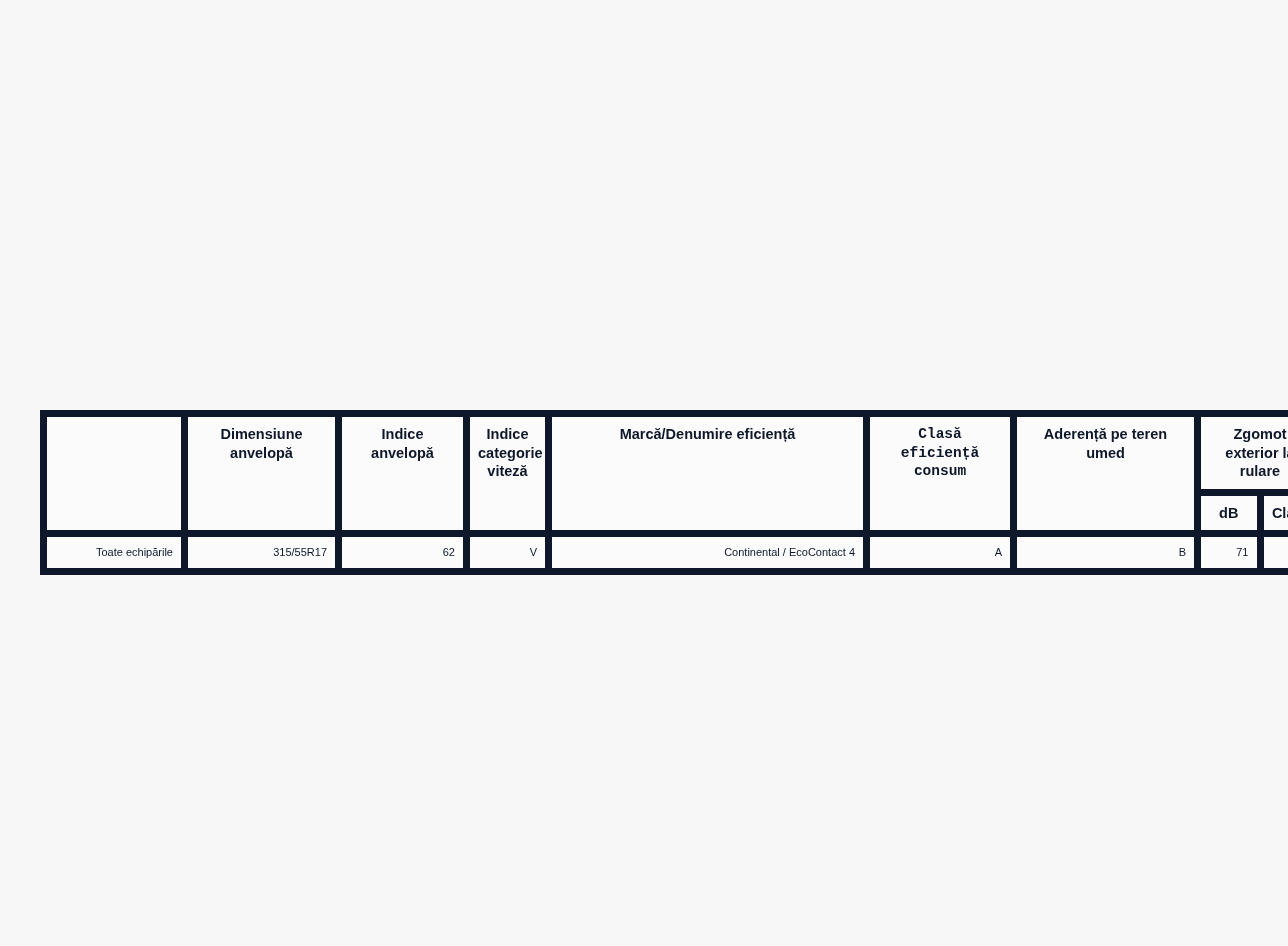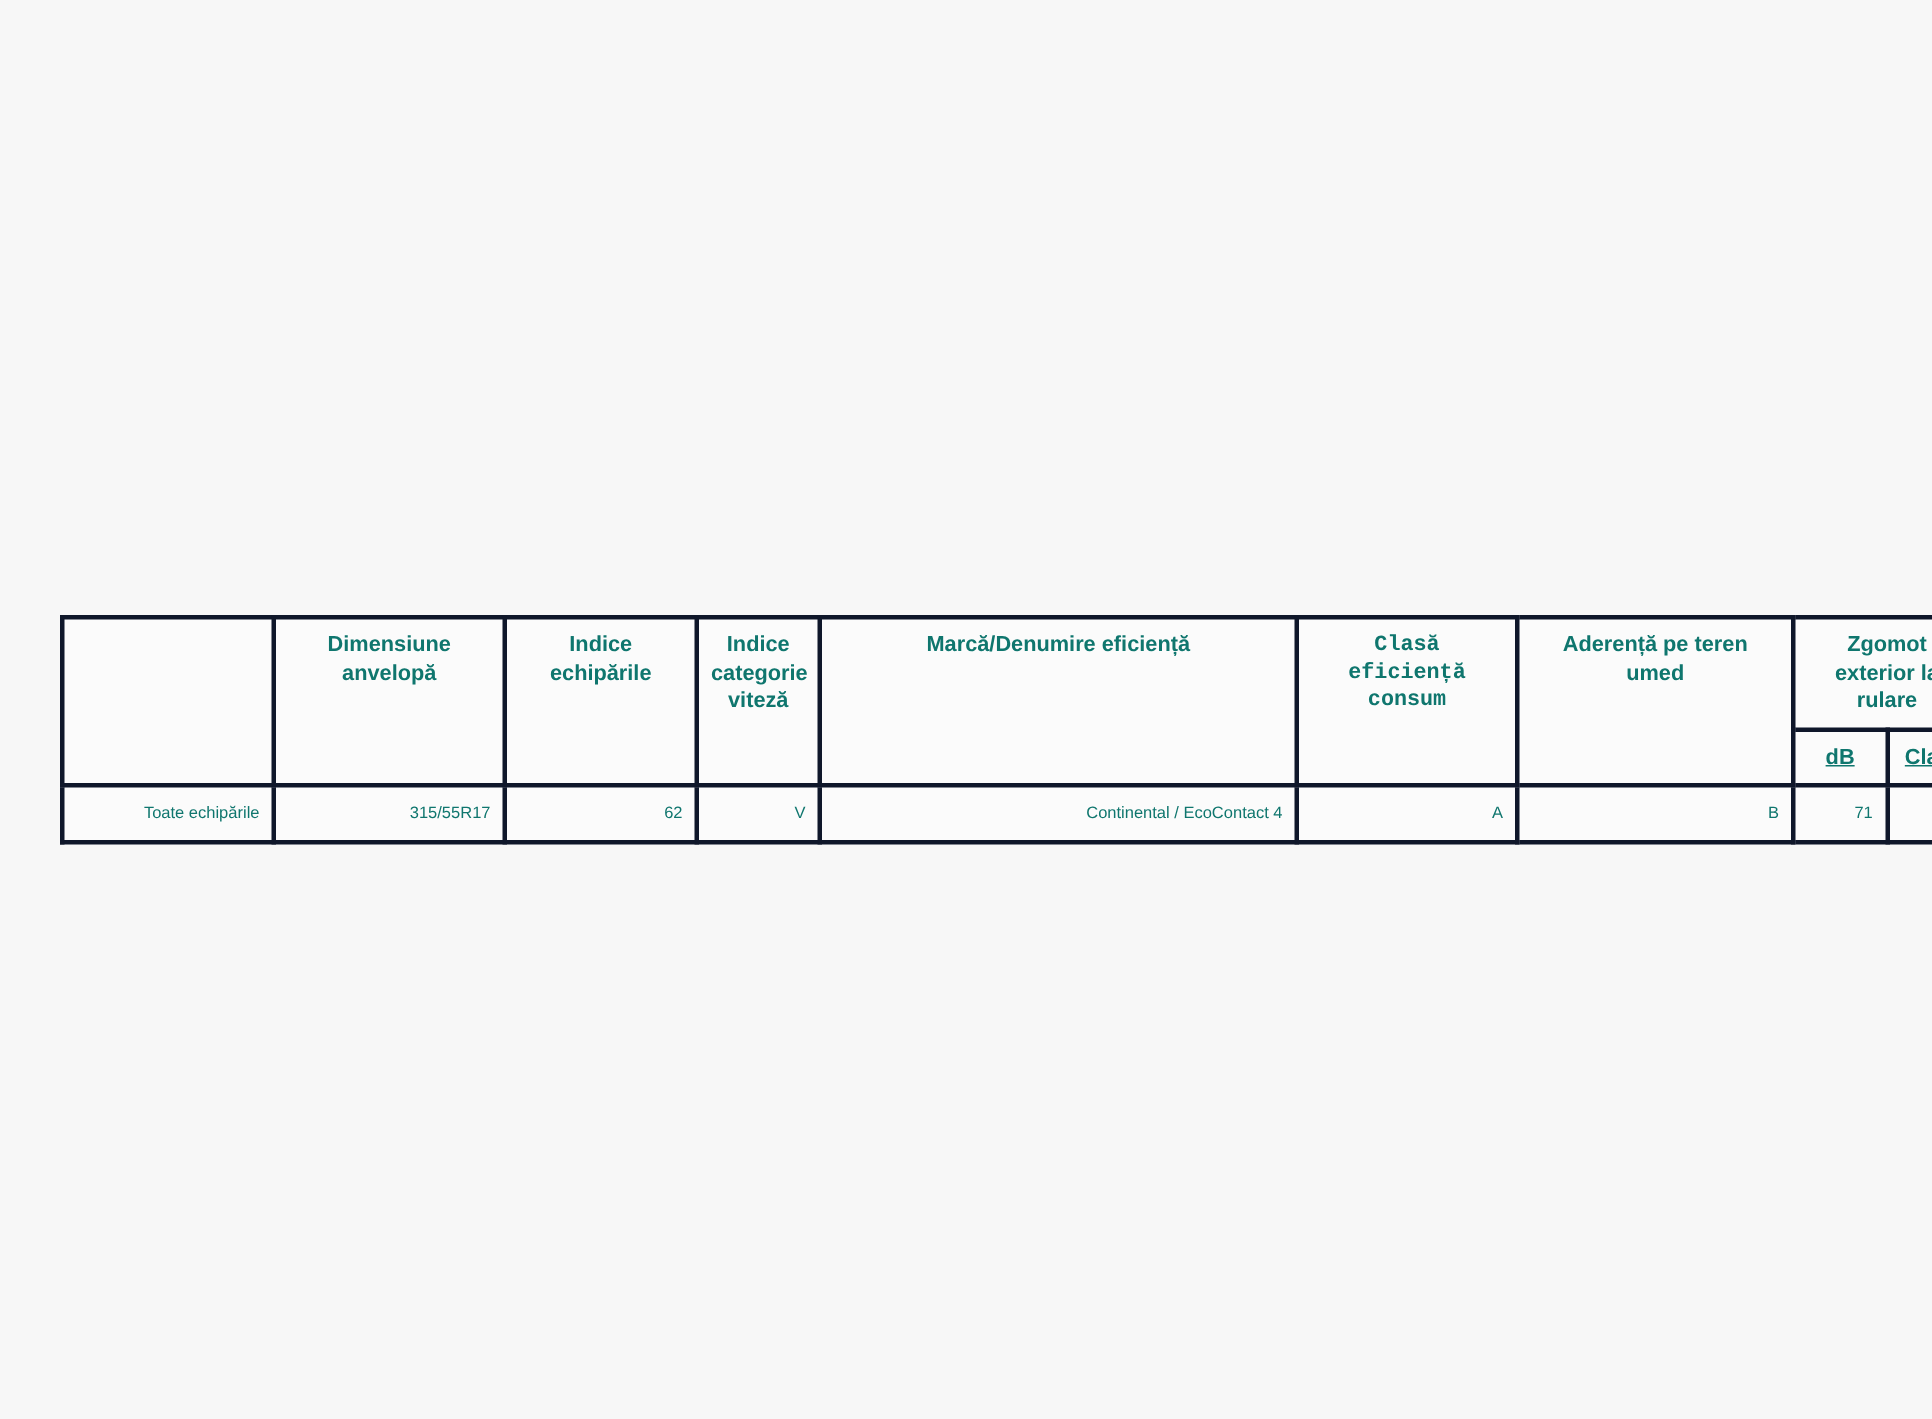--- a/index.html
+++ b/index.html
@@ -31,9 +31,9 @@
 
   table.tyre-table th,
   table.tyre-table td {
-    border: 3px solid #0f172a;
+    border: 7px solid #0f172a;
     background: #fbfbfb;
-    color: #0f766e;
+    color: #0f172a;
     vertical-align: top;
     box-sizing: border-box;
   }

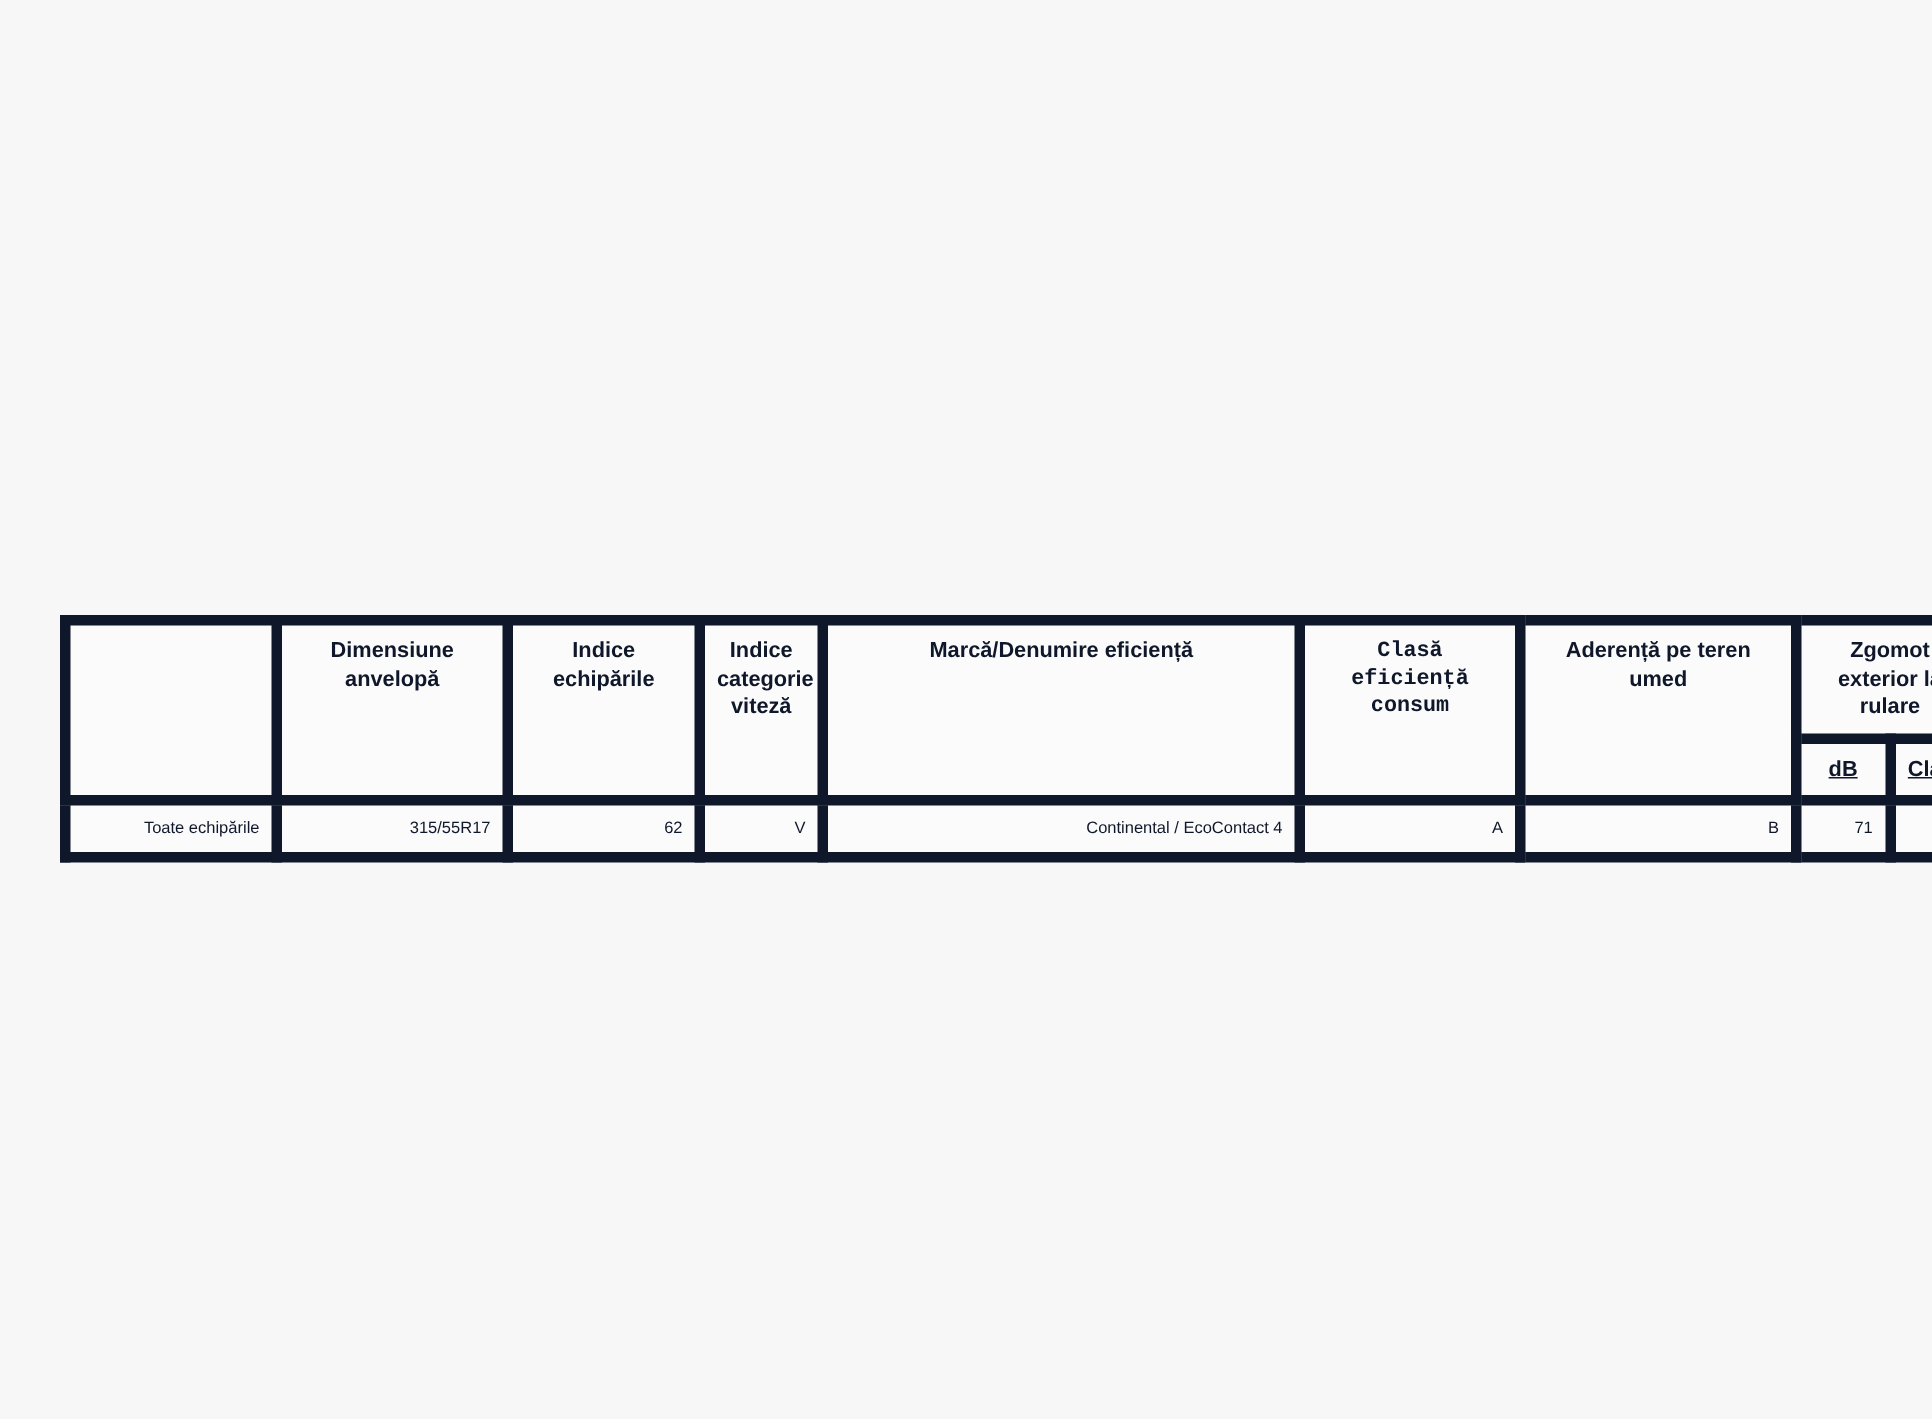--- a/index.html
+++ b/index.html
@@ -95,7 +95,7 @@
       <tr>
         <th class="col-blank span2" rowspan="2"></th>
         <th class="col-dim span2" rowspan="2">Dimensiune anvelopă</th>
-        <th class="col-load span2" rowspan="2">Indice echipările</th>
+        <th class="col-load span2" rowspan="2">Indice anvelopă</th>
         <th class="col-speed span2" rowspan="2">Indice categorie viteză</th>
         <th class="col-brand span2" rowspan="2">Marcă/Denumire eficiență</th>
         <th class="col-eff span2" rowspan="2">Clasă eficiență consum</th>

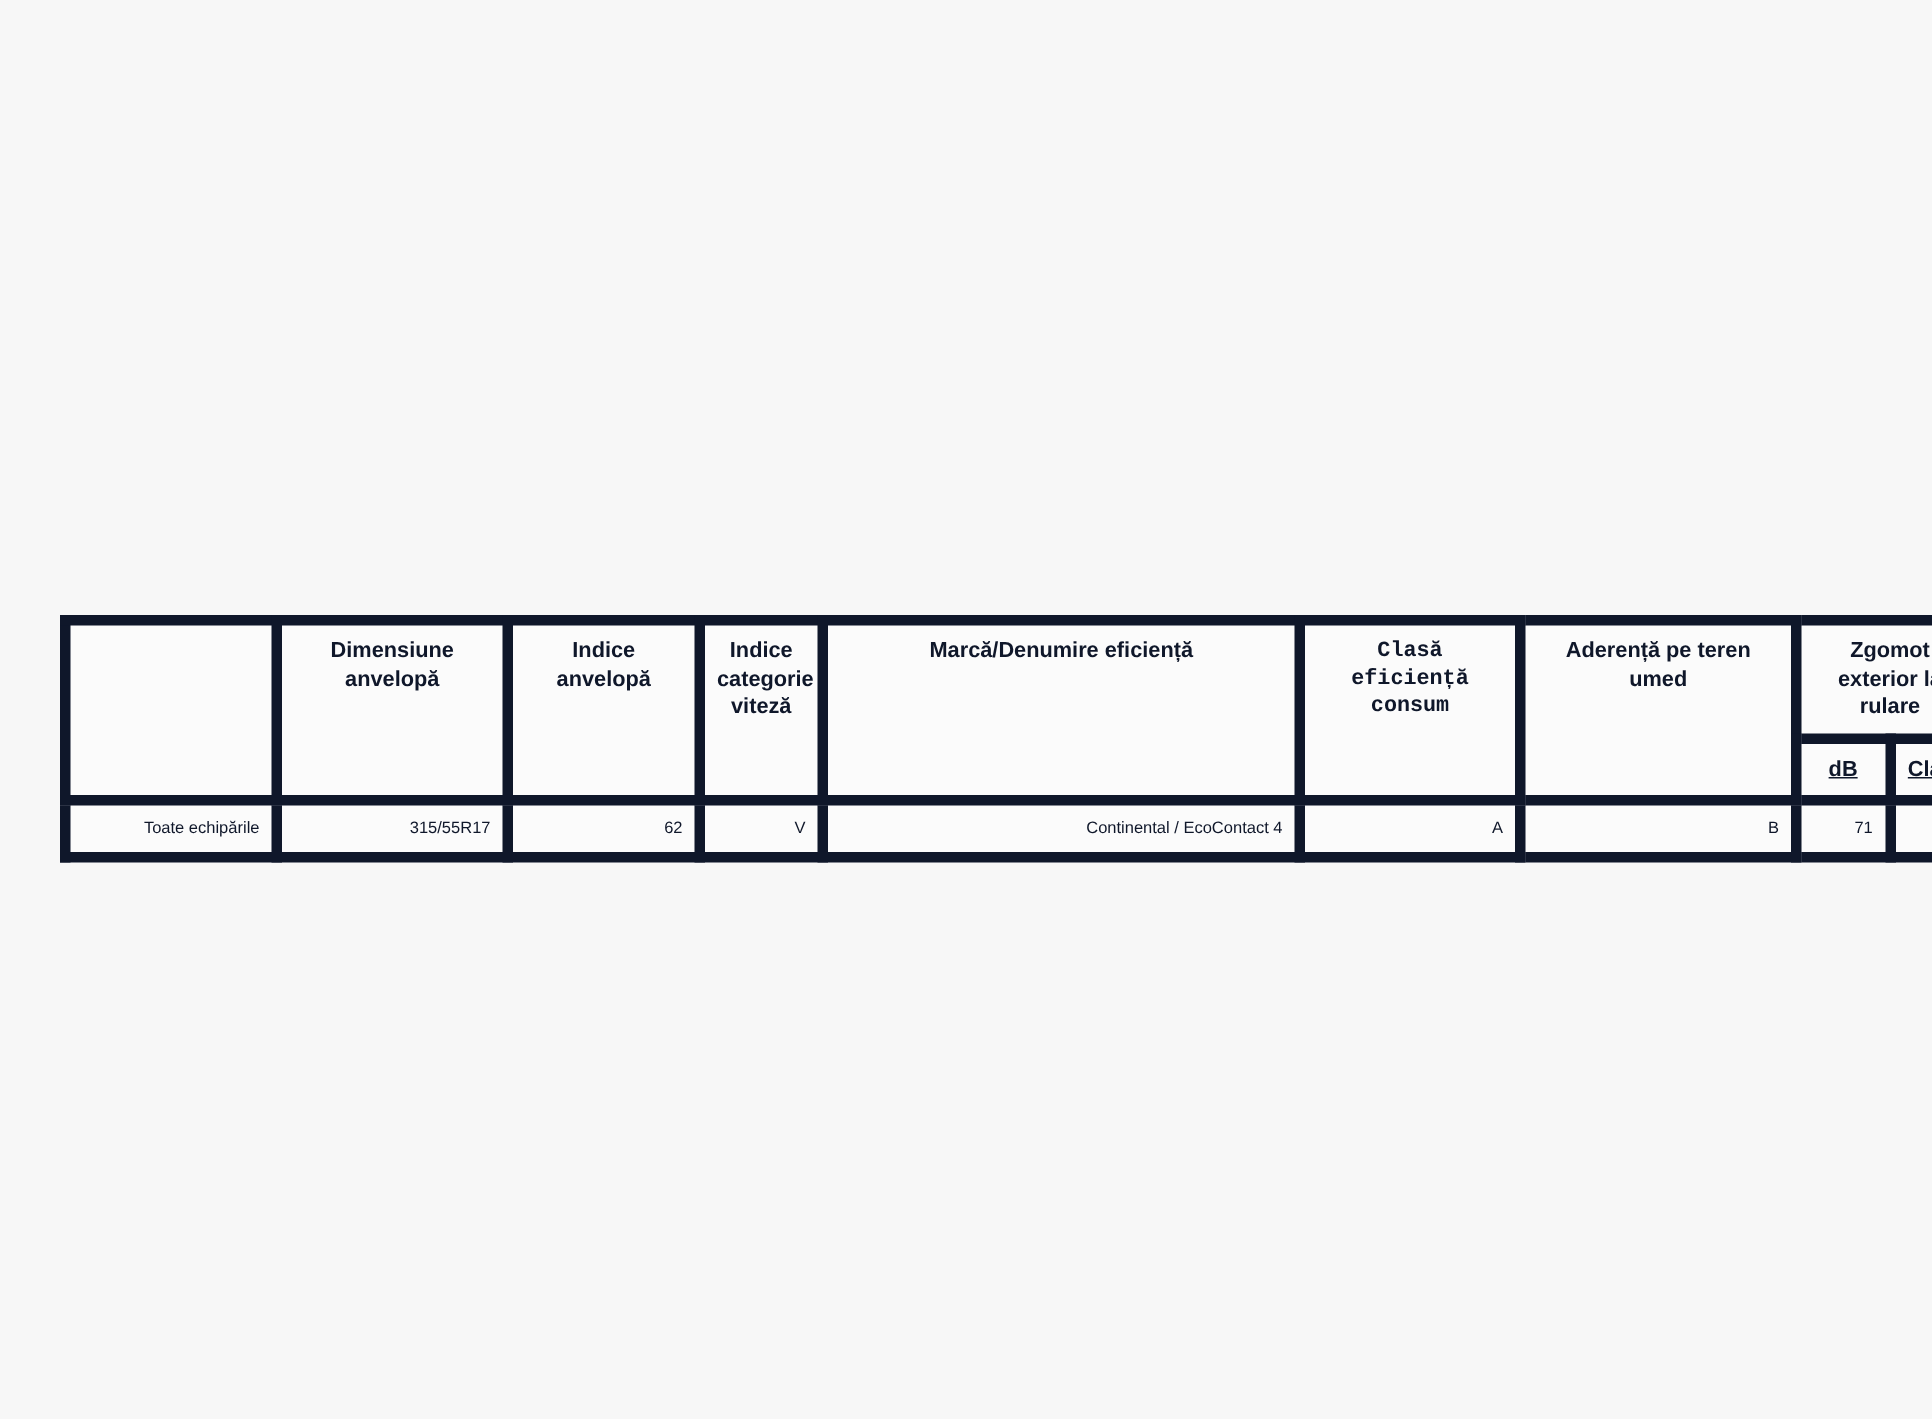--- a/index.html
+++ b/index.html
@@ -66,7 +66,6 @@
     padding: 3px 8px 4px 8px;
     vertical-align: middle;
     height: 24px;
-    text-decoration: underline;
   }
   th.sub-db    { width: 56px; }
   th.sub-class { width: 69px; }

